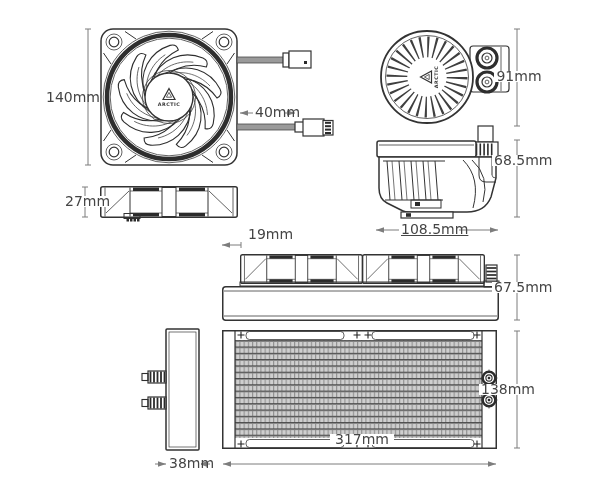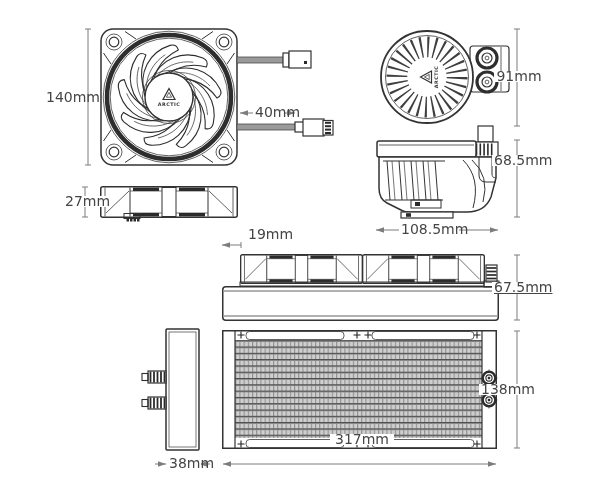--- a/index.html
+++ b/index.html
@@ -335,7 +335,7 @@
 <span class="dim" style="left:63px;top:196px;width:44px;text-align:center;">27mm</span>
 <span class="dim" style="left:494px;top:71px;width:46px;">91mm</span>
 <span class="dim" style="left:492px;top:155px;width:50px;">68.5mm</span>
-<span class="dim" style="left:399px;top:224px;width:56px;">108.5mm</span>
+<span class="dim" style="left:399px;top:224px;width:56px;text-decoration:underline;">108.5mm</span>
 <span class="dim left" style="left:246px;top:229px;width:40px;">19mm</span>
 <span class="dim" style="left:492px;top:282px;width:50px;text-decoration:underline;">67.5mm</span>
 <span class="dim" style="left:167px;top:458px;width:30px;">38mm</span>

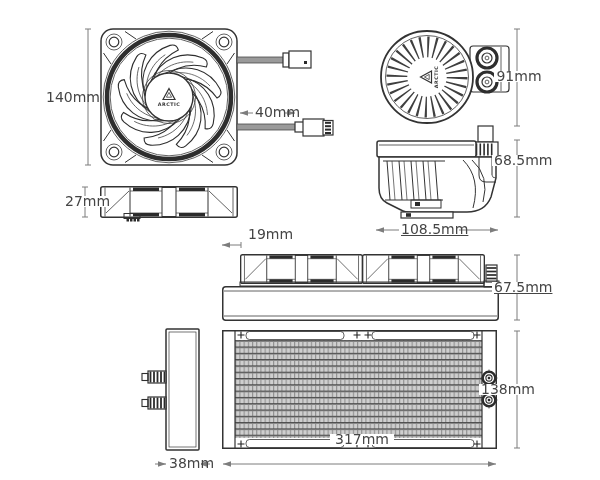--- a/index.html
+++ b/index.html
@@ -337,7 +337,7 @@
 <span class="dim" style="left:492px;top:155px;width:50px;">68.5mm</span>
 <span class="dim" style="left:399px;top:224px;width:56px;text-decoration:underline;">108.5mm</span>
 <span class="dim left" style="left:246px;top:229px;width:40px;">19mm</span>
-<span class="dim" style="left:492px;top:282px;width:50px;text-decoration:underline;">67.5mm</span>
+<span class="dim" style="left:492px;top:282px;width:50px;">67.5mm</span>
 <span class="dim" style="left:167px;top:458px;width:30px;">38mm</span>
 <span class="dim" style="left:479px;top:384px;width:50px;">138mm</span>
 <span class="dim" style="left:330px;top:434px;width:60px;">317mm</span>

